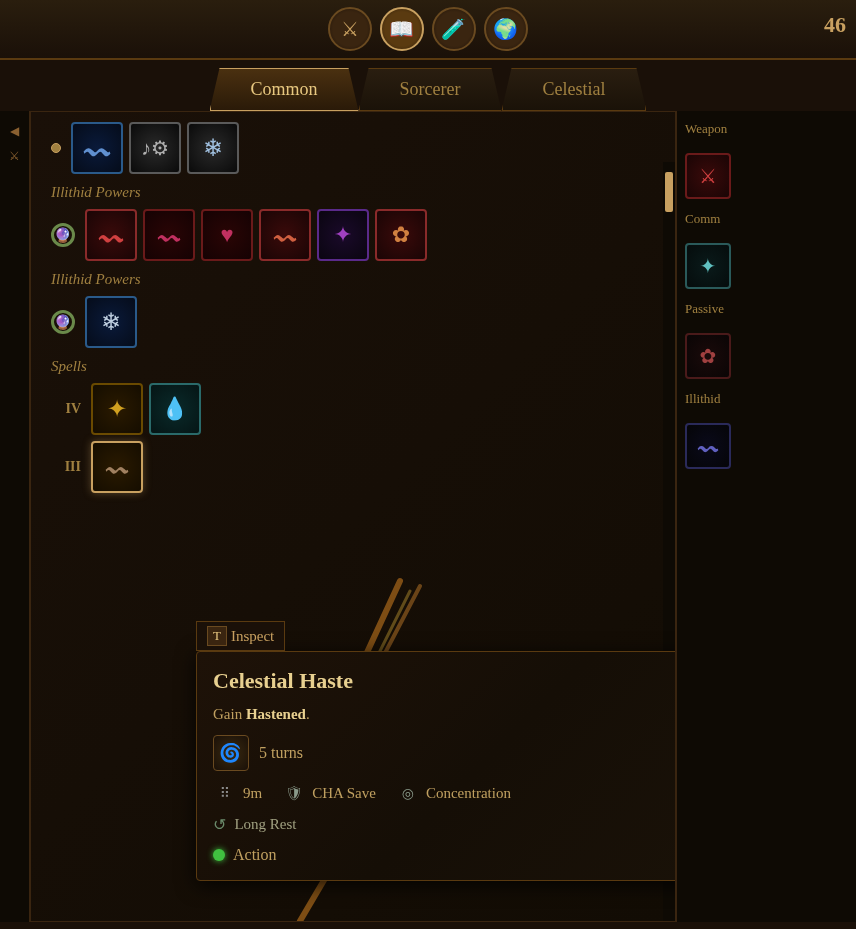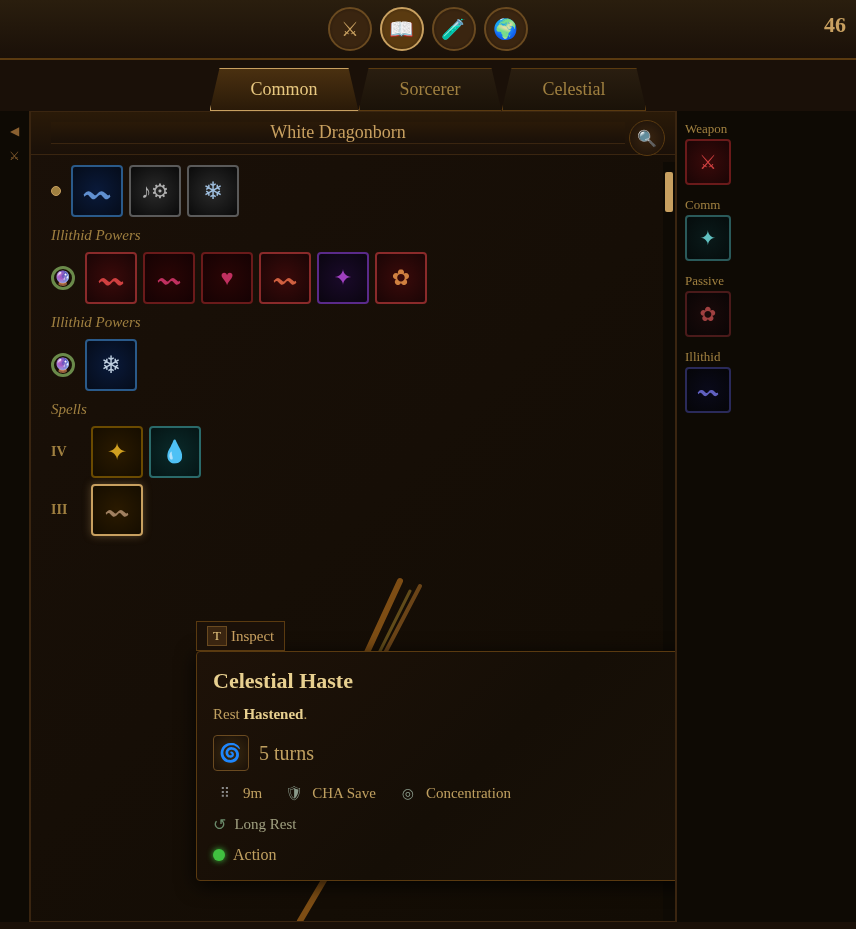--- a/index.html
+++ b/index.html
@@ -475,12 +475,6 @@
 
     <div class="spell-panel">
 
-      <div style="position:relative; display:flex; align-items:center; padding: 10px 50px 10px 20px; border-bottom: 1px solid #3a2510; background: linear-gradient(to bottom, #2a1a08, #1a1008);">
-        <span class="panel-title" style="flex:1; text-align:center; padding:0;">White Dragonborn</span>
-        <div class="search-btn">
-          <span>🔍</span>
-        </div>
-      </div>
 
       <div class="scroll-track">
         <div class="scroll-thumb"></div>

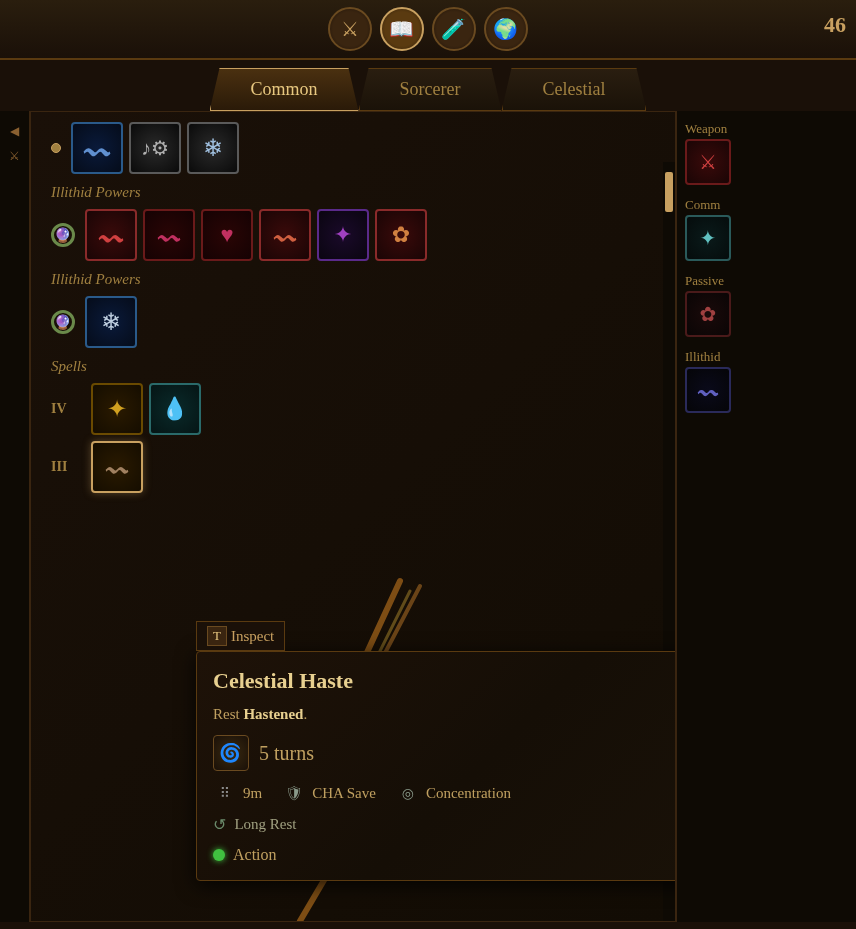--- a/index.html
+++ b/index.html
@@ -256,7 +256,7 @@
     .char-section {
       display: flex;
       flex-direction: column;
-      gap: 2px;
+      gap: 16px;
     }
 
     .char-label {

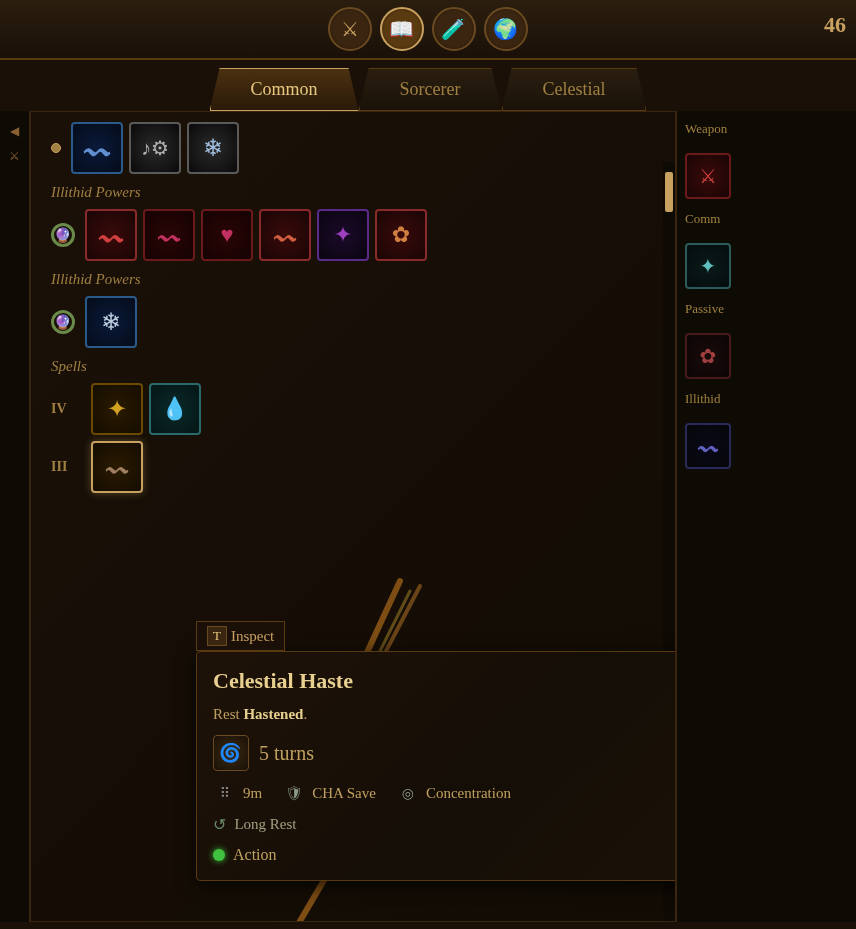--- a/index.html
+++ b/index.html
@@ -187,7 +187,7 @@
       color: #a08040;
       font-size: 14px;
       width: 30px;
-      text-align: left;
+      text-align: right;
       font-weight: bold;
     }
 

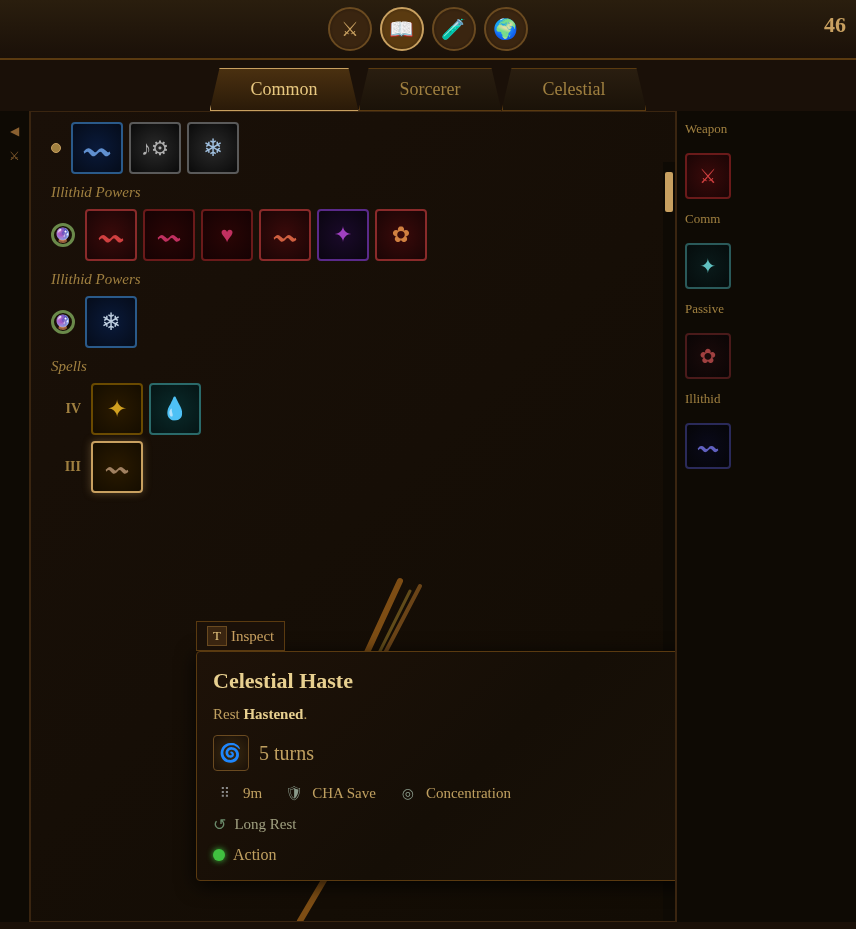--- a/index.html
+++ b/index.html
@@ -571,7 +571,7 @@
       <div class="tooltip-overlay">
         <div class="tooltip-title">Celestial Haste</div>
         <div class="tooltip-gain">
-          <span>Rest</span>
+          <span>Gain</span>
           <span class="highlight">Hastened</span><span>.</span>
         </div>
         <div class="tooltip-turns-row">

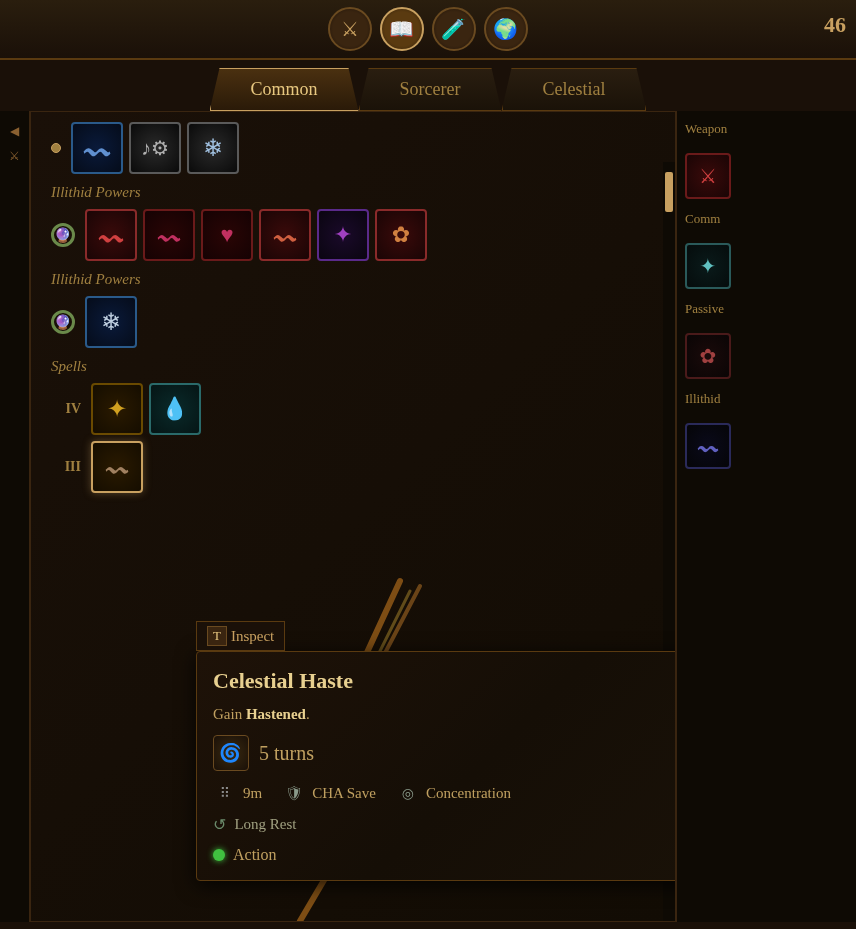--- a/index.html
+++ b/index.html
@@ -341,7 +341,7 @@
 
     .turns-text {
       color: #c0a060;
-      font-size: 20px;
+      font-size: 16px;
     }
 
     .tooltip-stats-row {

